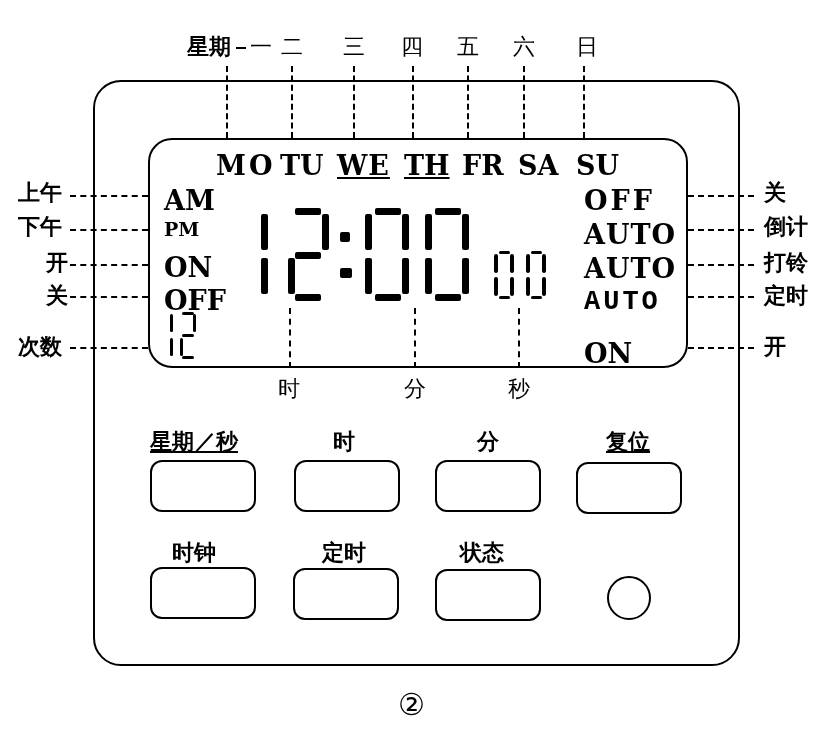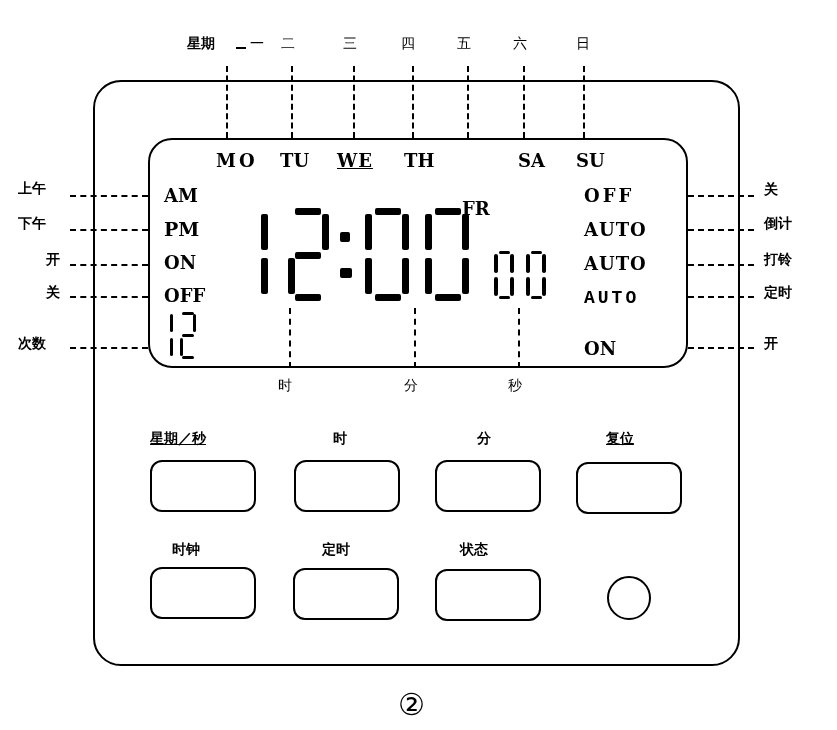--- a/index.html
+++ b/index.html
@@ -7,7 +7,7 @@
   .abs{position:absolute;}
   .frame{left:93px;top:80px;width:647px;height:586px;border:2.5px solid #000;border-radius:28px;box-sizing:border-box;}
   .lcd{left:148px;top:138px;width:540px;height:230px;border:2.5px solid #000;border-radius:24px;box-sizing:border-box;}
-  .cjk{font-family:"DejaVu Sans","Liberation Sans",sans-serif;font-weight:bold;font-size:14px;line-height:1;white-space:nowrap;}
+  .cjk{font-family:"DejaVu Sans","Liberation Sans",sans-serif;font-weight:bold;font-size:22px;line-height:1;white-space:nowrap;}
   .lbl{font-weight:bold;font-size:18px;line-height:1;white-space:nowrap;}
   .vdash{width:0;border-left:2px dashed #000;}
   .hdash{height:0;border-top:2px dashed #000;}

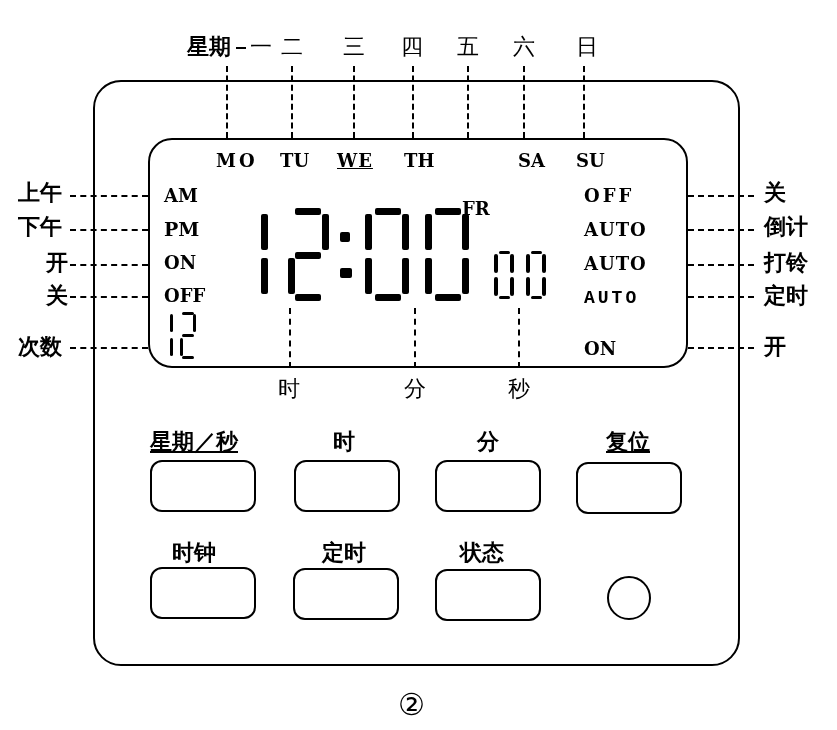--- a/index.html
+++ b/index.html
@@ -8,7 +8,7 @@
   .frame{left:93px;top:80px;width:647px;height:586px;border:2.5px solid #000;border-radius:28px;box-sizing:border-box;}
   .lcd{left:148px;top:138px;width:540px;height:230px;border:2.5px solid #000;border-radius:24px;box-sizing:border-box;}
   .cjk{font-family:"DejaVu Sans","Liberation Sans",sans-serif;font-weight:bold;font-size:22px;line-height:1;white-space:nowrap;}
-  .lbl{font-weight:bold;font-size:18px;line-height:1;white-space:nowrap;}
+  .lbl{font-weight:bold;font-size:27px;line-height:1;white-space:nowrap;}
   .vdash{width:0;border-left:2px dashed #000;}
   .hdash{height:0;border-top:2px dashed #000;}
   .seg{position:absolute;background:#000;border-radius:2px;}

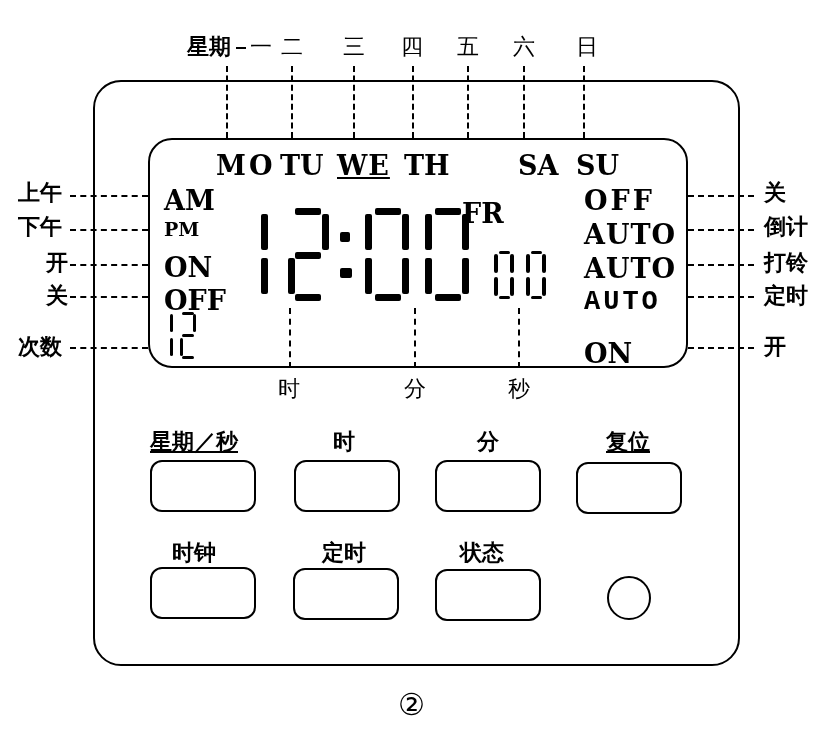--- a/index.html
+++ b/index.html
@@ -44,7 +44,7 @@
 <div class="abs lbl" style="left:216px;top:152px;letter-spacing:3px;">MO</div>
 <div class="abs lbl" style="left:280px;top:152px;">TU</div>
 <div class="abs lbl" style="left:337px;top:152px;letter-spacing:1px;text-decoration:underline;">WE</div>
-<div class="abs lbl" style="left:404px;top:152px;">TH</div>
+<div class="abs lbl" style="left:404px;top:152px;text-decoration:underline;">TH</div>
 <div class="abs lbl" style="left:462px;top:152px;margin-top:48px;">FR</div>
 <div class="abs lbl" style="left:518px;top:152px;">SA</div>
 <div class="abs lbl" style="left:576px;top:152px;">SU</div>

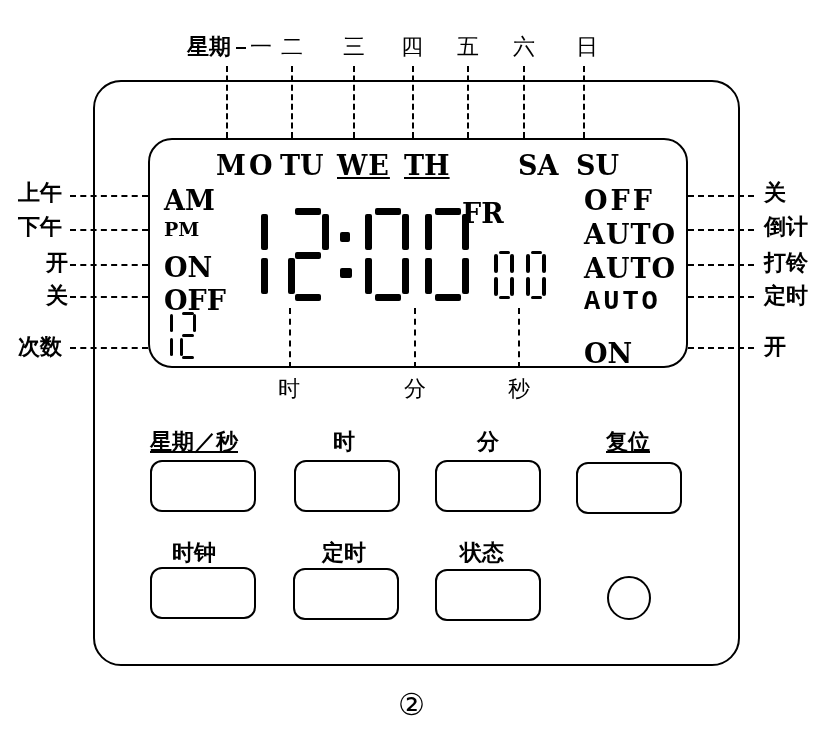--- a/index.html
+++ b/index.html
@@ -45,7 +45,7 @@
 <div class="abs lbl" style="left:280px;top:152px;">TU</div>
 <div class="abs lbl" style="left:337px;top:152px;letter-spacing:1px;text-decoration:underline;">WE</div>
 <div class="abs lbl" style="left:404px;top:152px;text-decoration:underline;">TH</div>
-<div class="abs lbl" style="left:462px;top:152px;margin-top:48px;">FR</div>
+<div class="abs lbl" style="left:462px;top:152px;">FR</div>
 <div class="abs lbl" style="left:518px;top:152px;">SA</div>
 <div class="abs lbl" style="left:576px;top:152px;">SU</div>
 

